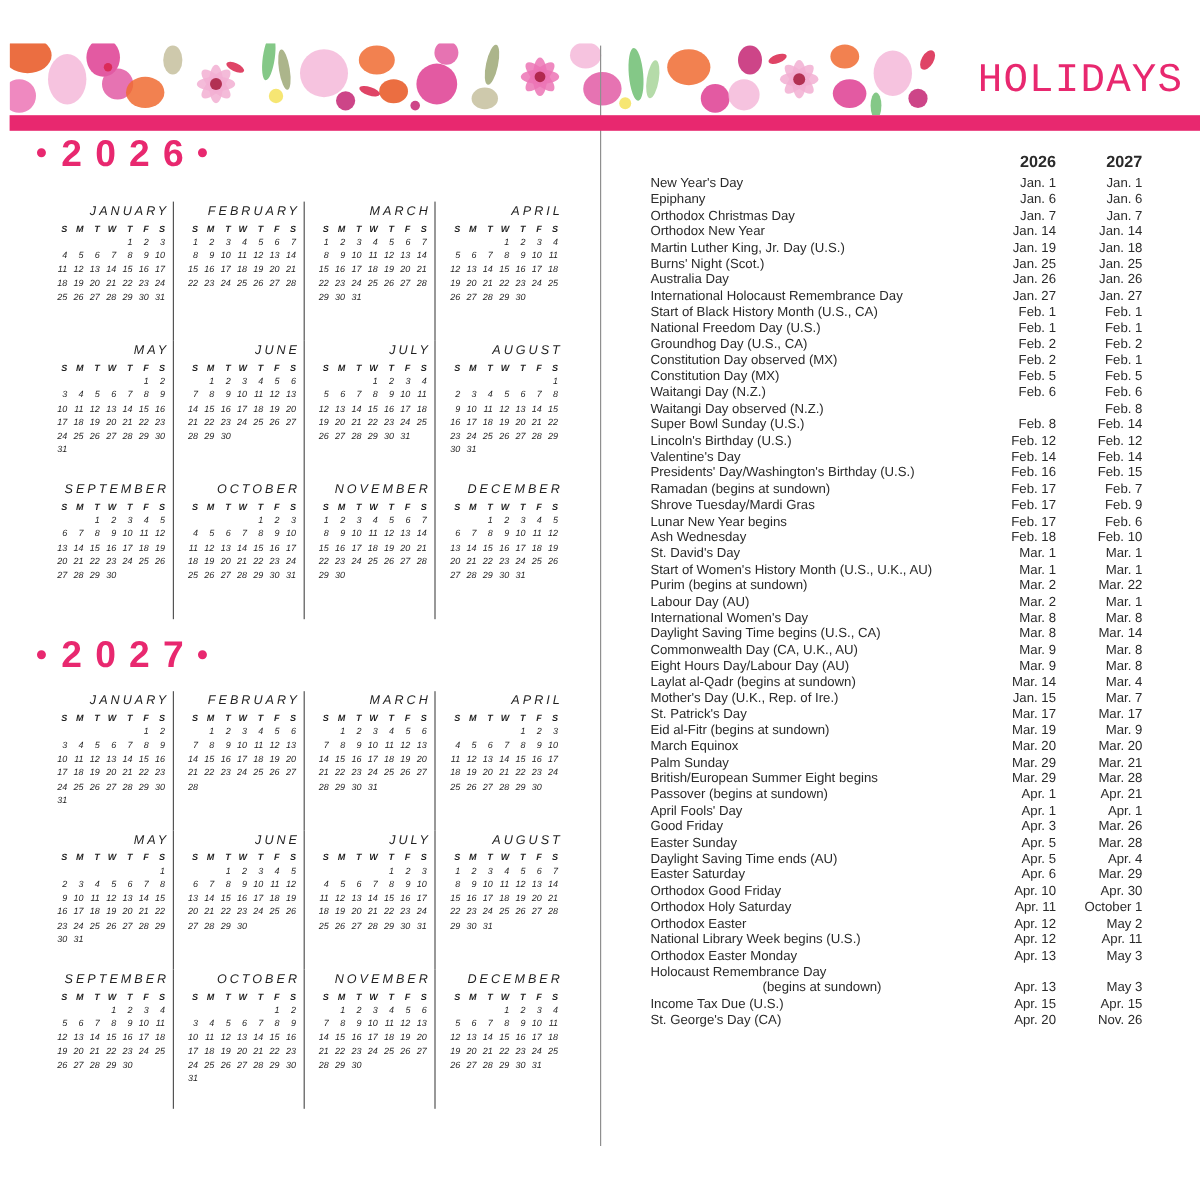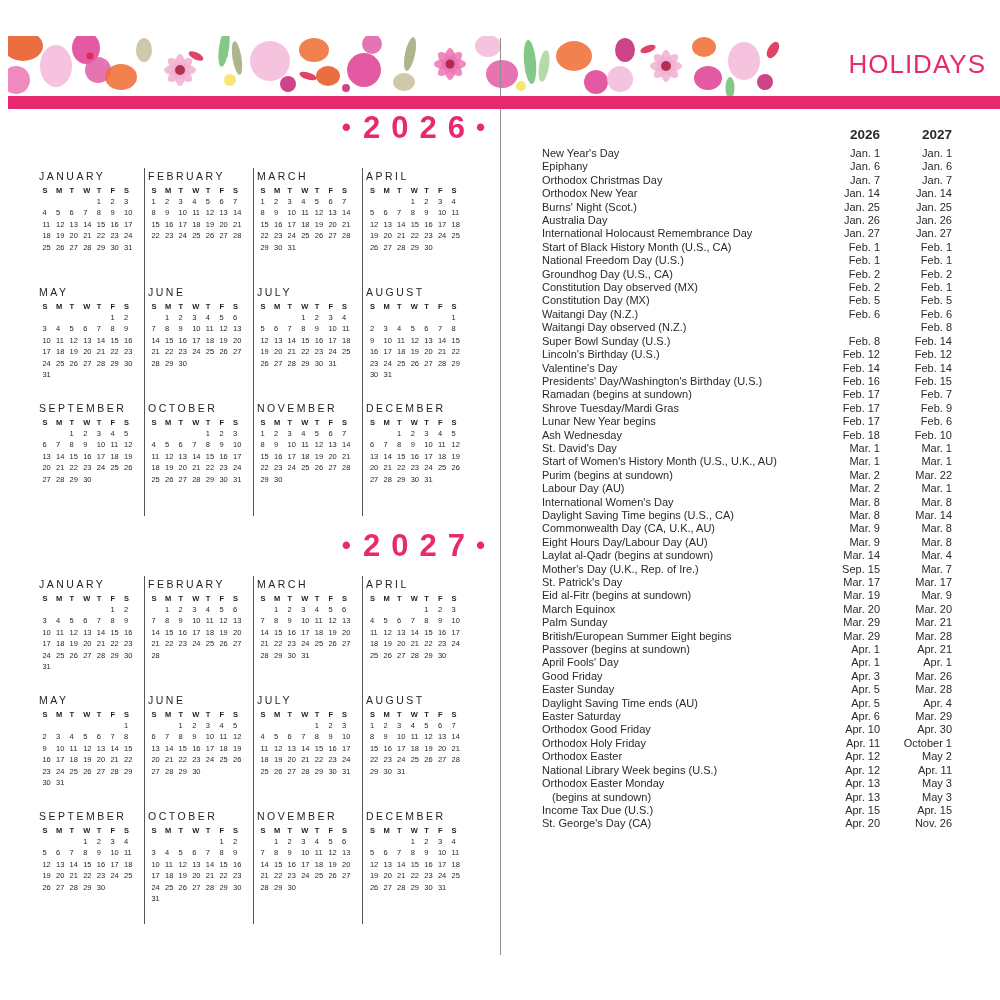--- a/index.html
+++ b/index.html
@@ -15,8 +15,8 @@
   .gutter-line{position:absolute;left:500px;top:38px;width:1px;height:917px;background:#8f8f8f;z-index:2;}
   .pink-bar{position:absolute;left:8px;top:96px;width:992px;height:13px;background:var(--accent);z-index:3;}
   .holidays-title{
-    position:absolute;right:14px;top:49px;font-size:26px;font-weight:500;
-    letter-spacing:1px;color:var(--accent);z-index:3;
+    position:absolute;right:14px;top:49px;font-size:34px;font-weight:500;
+    letter-spacing:1px;color:var(--accent);z-index:3;font-family:Liberation Mono, monospace;
   }
 
   

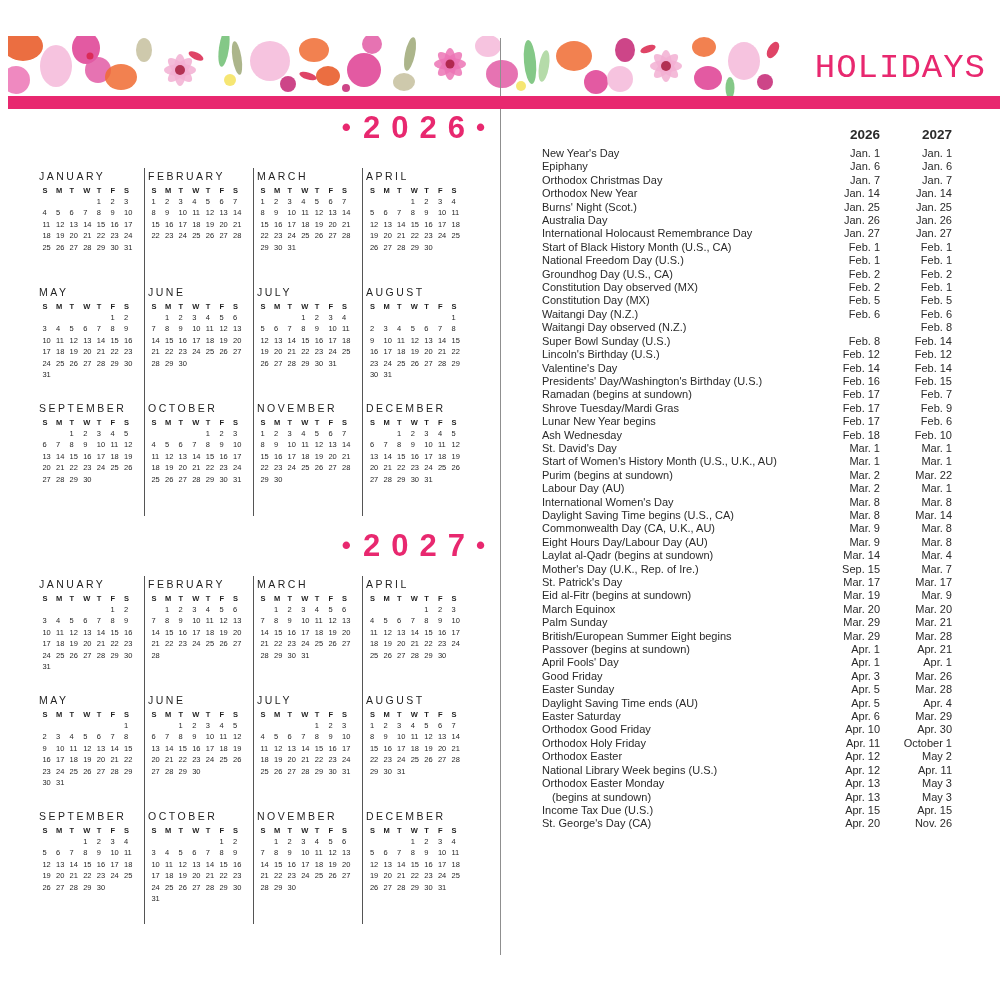--- a/index.html
+++ b/index.html
@@ -21,7 +21,7 @@
 
   
   .year-title{
-    position:absolute;left:45px;width:440px;text-align:right;
+    position:absolute;left:30px;width:440px;text-align:left;
     color:var(--accent);font-size:31px;font-weight:600;z-index:2;
   }
   .yt-num{letter-spacing:11px;margin-left:12px;}

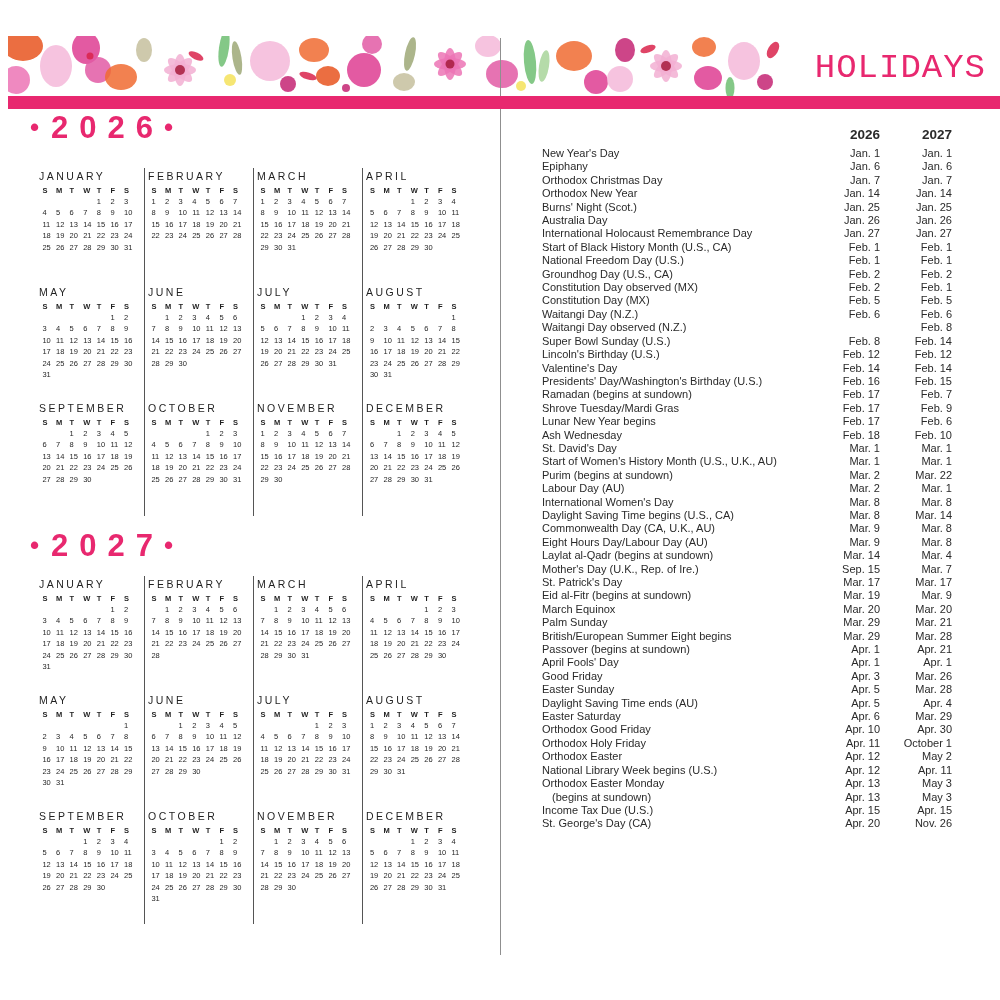--- a/index.html
+++ b/index.html
@@ -34,7 +34,7 @@
   }
   #grid-2026{top:168px;}
   #grid-2027{top:576px;}
-  .month-cell{padding:2px 3px 0 3px;text-align:left;border-right:1px solid #555;}
+  .month-cell{padding:2px 3px 0 3px;text-align:right;border-right:1px solid #555;font-style:italic;}
   .month-cell:nth-child(4n){border-right:none;}
   .month-name{font-size:10.5px;letter-spacing:2.5px;font-weight:500;color:#1f1f1f;margin-bottom:3px;white-space:nowrap;}
   .dow-row,.day-grid{display:grid;grid-template-columns:repeat(7,13.6px);justify-content:center;}

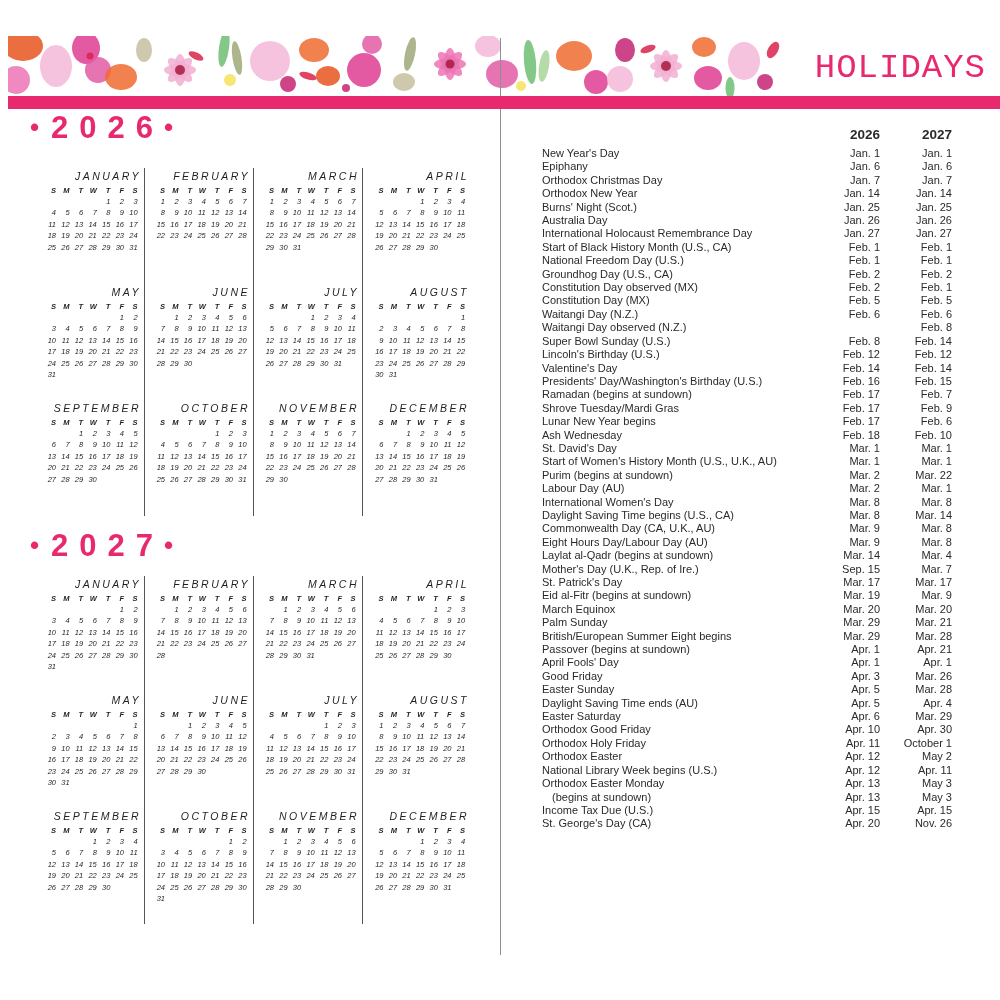--- a/index.html
+++ b/index.html
@@ -1291,6 +1291,11 @@
           <span class="h-d2">Jan. 14</span>
         </div>
         <div class="h-row">
+          <span class="h-name">Martin Luther King, Jr. Day (U.S.)</span>
+          <span class="h-d">Jan. 19</span>
+          <span class="h-d2">Jan. 18</span>
+        </div>
+        <div class="h-row">
           <span class="h-name">Burns' Night (Scot.)</span>
           <span class="h-d">Jan. 25</span>
           <span class="h-d2">Jan. 25</span>

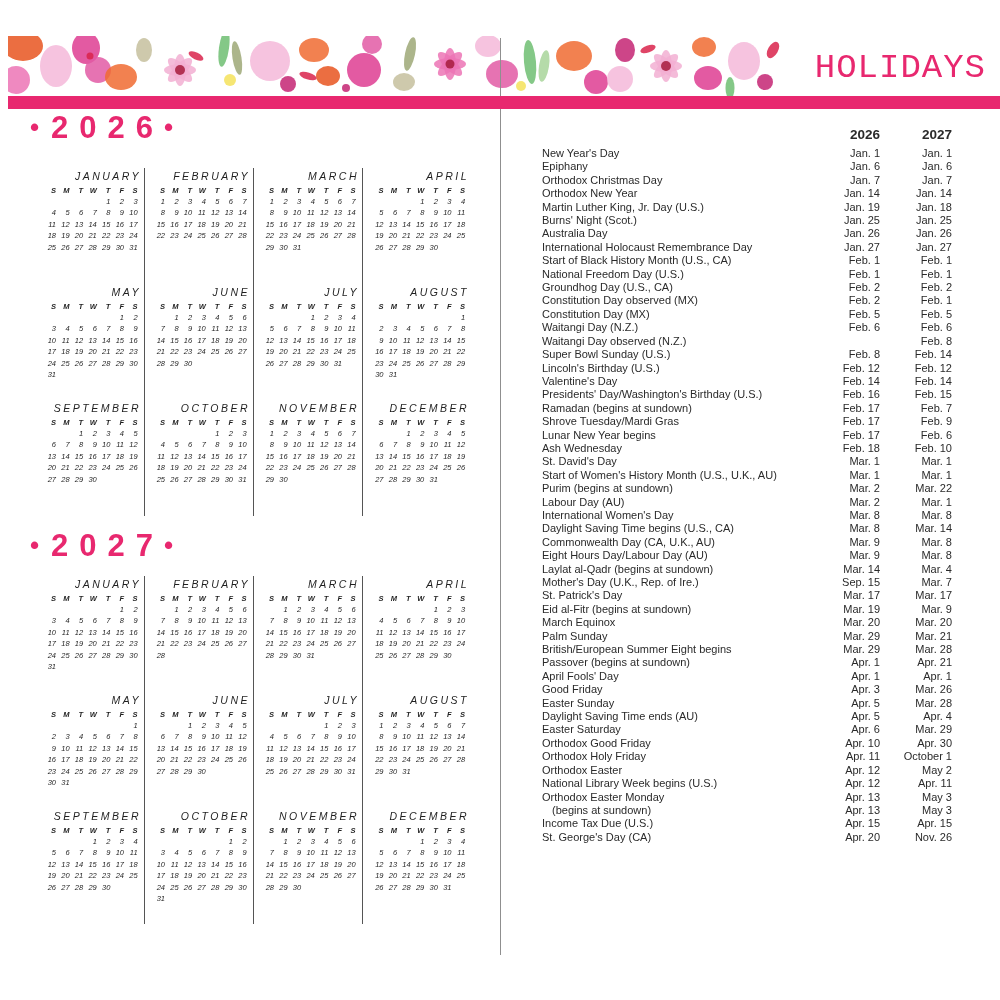--- a/index.html
+++ b/index.html
@@ -1436,7 +1436,7 @@
         </div>
         <div class="h-row">
           <span class="h-name">Mother's Day (U.K., Rep. of Ire.)</span>
-          <span class="h-d">Sep. 15</span>
+          <span class="h-d">Jan. 15</span>
           <span class="h-d2">Mar. 7</span>
         </div>
         <div class="h-row">

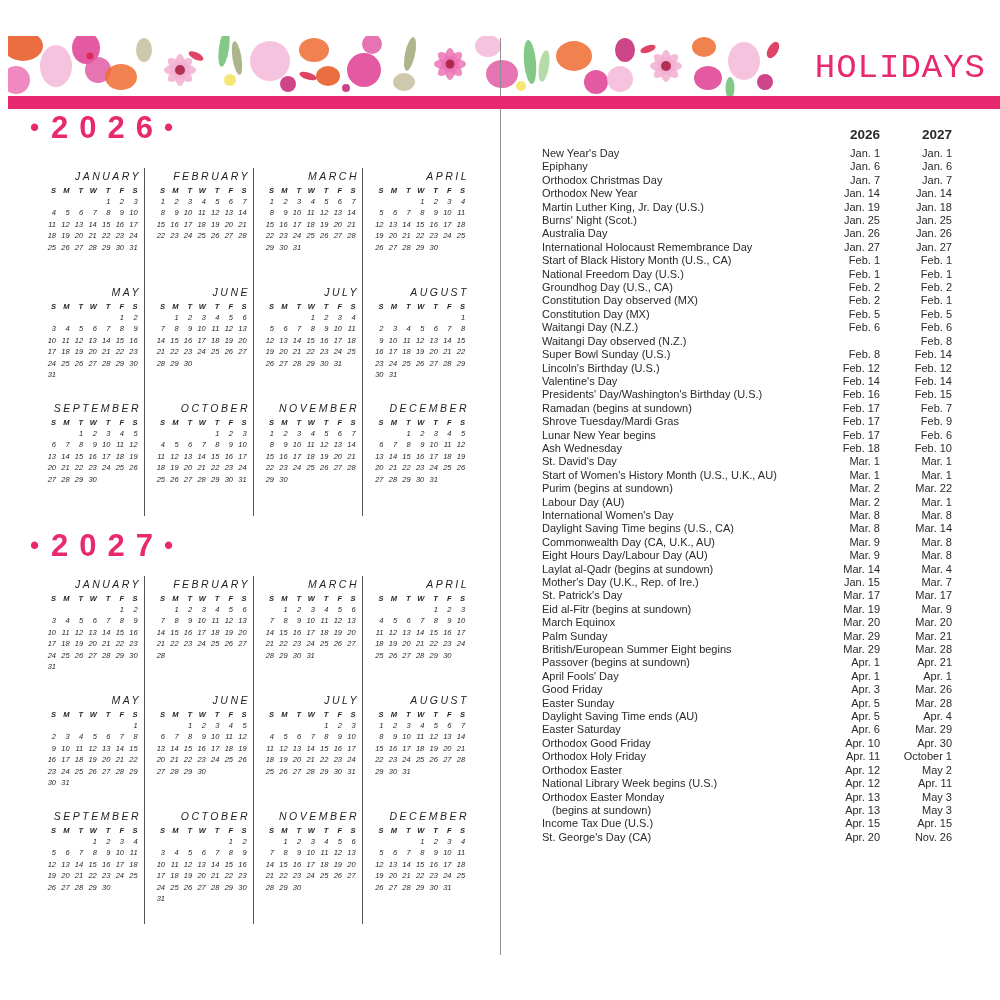--- a/index.html
+++ b/index.html
@@ -1502,7 +1502,7 @@
           <span class="h-d2">Apr. 30</span>
         </div>
         <div class="h-row">
-          <span class="h-name">Orthodox Holy Friday</span>
+          <span class="h-name">Orthodox Holy Saturday</span>
           <span class="h-d">Apr. 11</span>
           <span class="h-d2">October 1</span>
         </div>

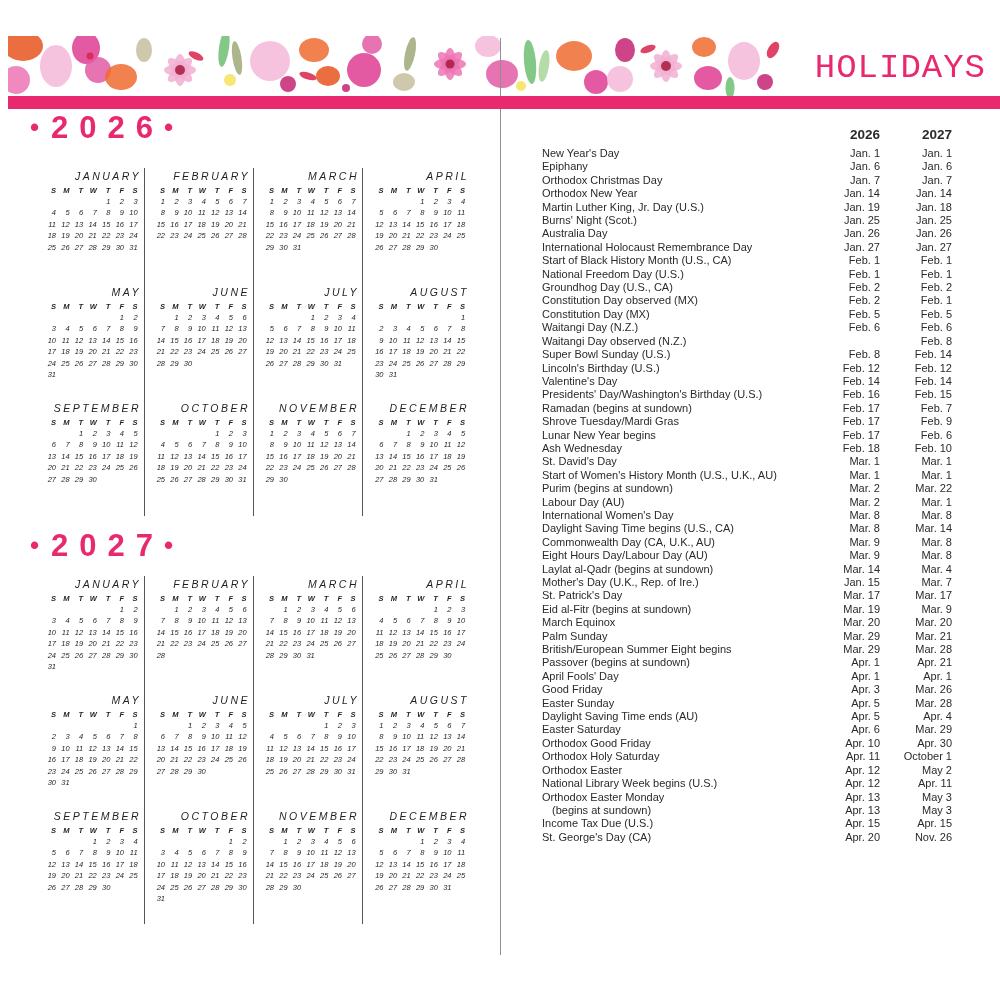--- a/index.html
+++ b/index.html
@@ -1522,6 +1522,11 @@
           <span class="h-d2">May 3</span>
         </div>
         <div class="h-row">
+          <span class="h-name">Holocaust Remembrance Day</span>
+          <span class="h-d"></span>
+          <span class="h-d2"></span>
+        </div>
+        <div class="h-row">
           <span class="h-name ind">(begins at sundown)</span>
           <span class="h-d">Apr. 13</span>
           <span class="h-d2">May 3</span>

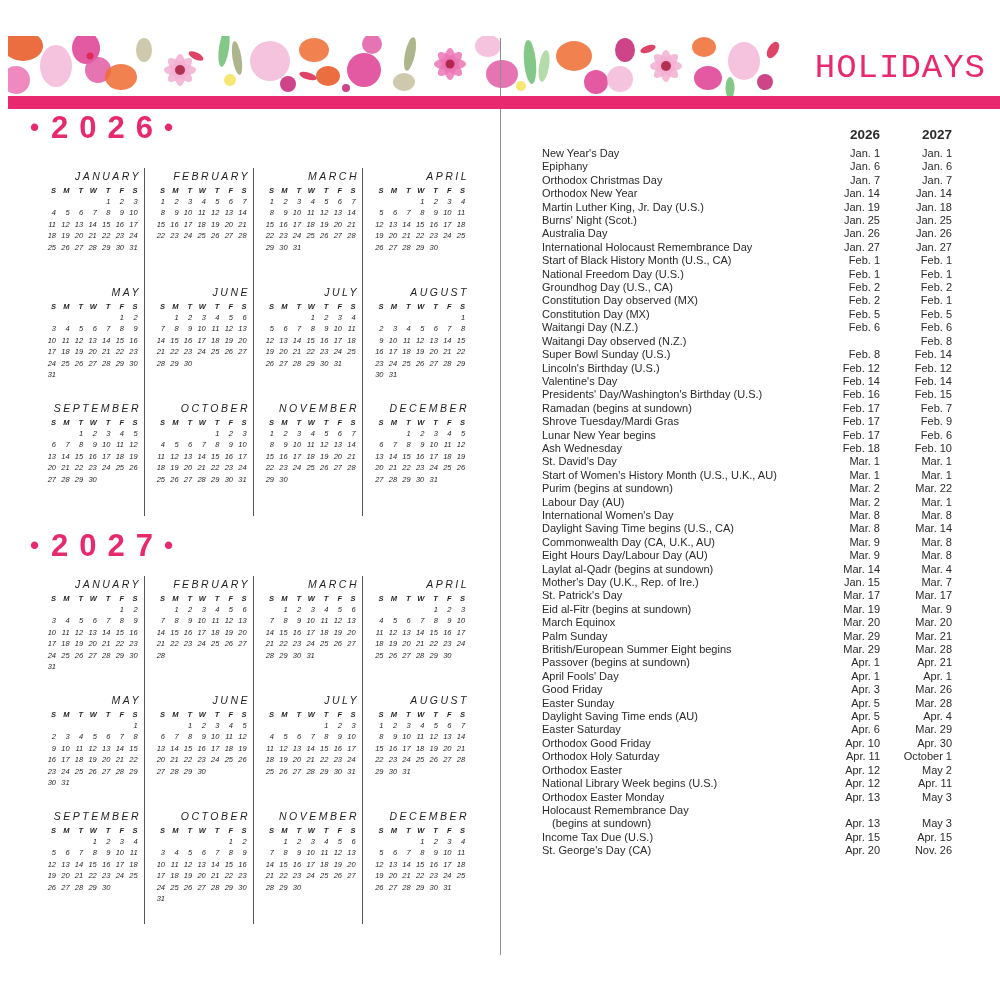--- a/index.html
+++ b/index.html
@@ -45,7 +45,7 @@
   .holiday-table{position:absolute;left:542px;top:126px;width:410px;z-index:2;}
   .h-row{display:flex;line-height:13.4px;font-size:11px;}
   .h-name{flex:1;white-space:nowrap;}
-  .h-name.ind{padding-left:10px;}
+  .h-name.ind{padding-left:10px;text-align:center;}
   .h-d{width:62px;text-align:right;white-space:nowrap;}
   .h-d2{width:72px;text-align:right;white-space:nowrap;}
   .h-head .h-d,.h-head .h-d2{font-weight:bold;font-size:13.5px;}

